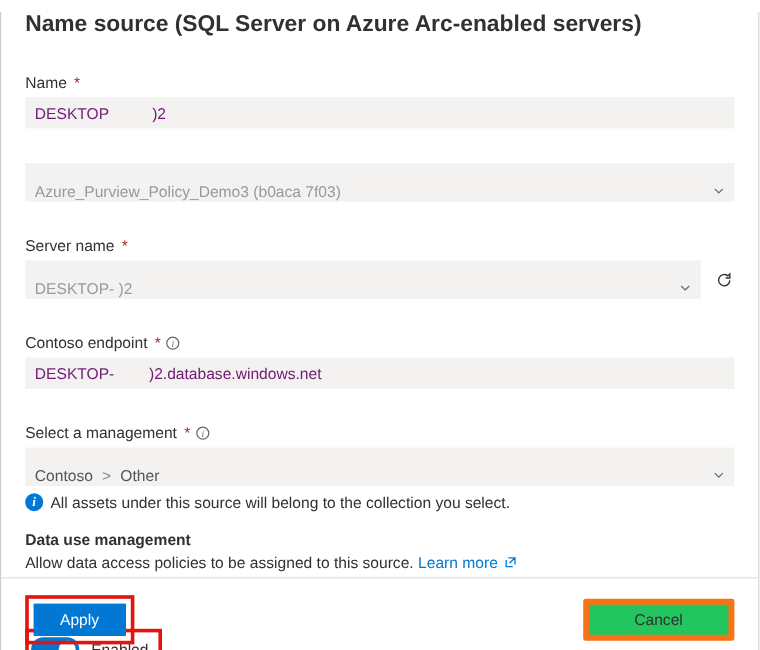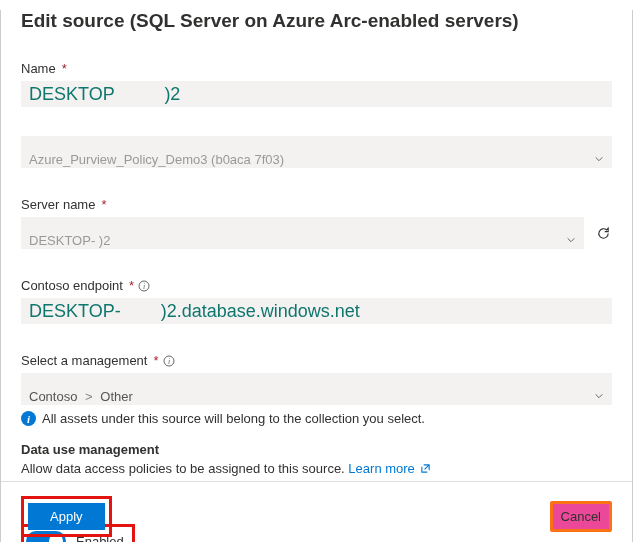--- a/index.html
+++ b/index.html
@@ -139,7 +139,7 @@
 
 <div class="panel">
 
-  <div class="title">Edit source (SQL Server on Azure Arc-enabled servers)</div>
+  <div class="title">Name source (SQL Server on Azure Arc-enabled servers)</div>
 
   
   <div class="field-group">

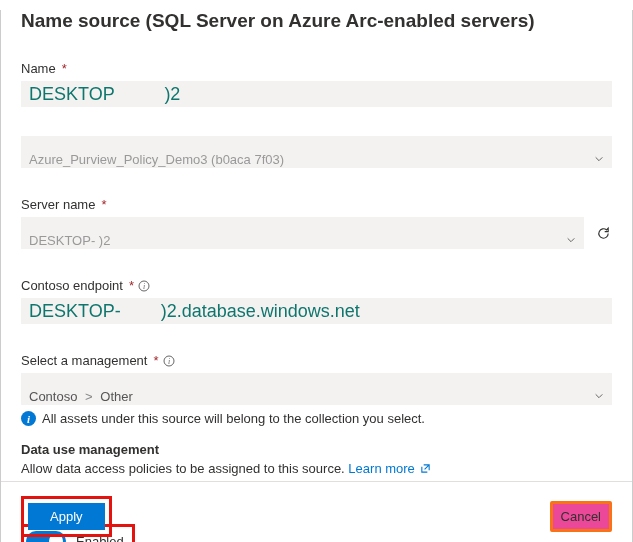--- a/index.html
+++ b/index.html
@@ -41,8 +41,8 @@
     border: none;
     height: 26px;
     padding: 4px 8px;
-    font-size: 18px;
-    color: #0f766e;
+    font-size: 13px;
+    color: #701a75;
     font-family: inherit;
   }
   .select-wrap {

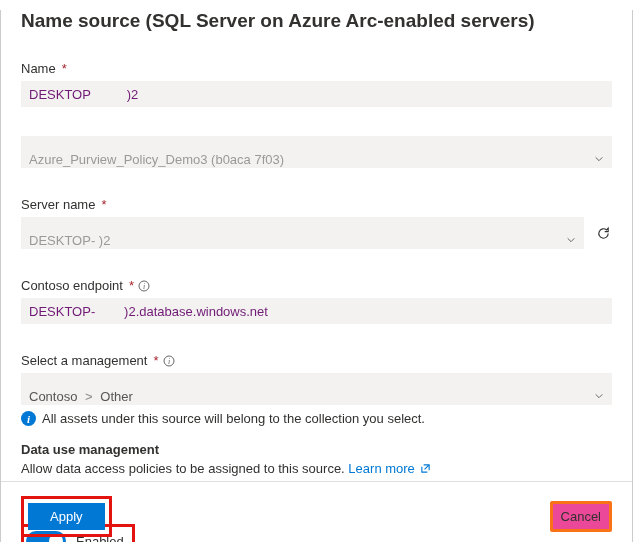--- a/index.html
+++ b/index.html
@@ -128,8 +128,8 @@
     font-family:inherit;
   }
   .btn-secondary{
-    background:#ec4899;border:3px solid #f97316;color:#323130;
-    padding:5px 8px;font-size:13px;cursor:pointer;border-radius:2px;
+    background:#22c55e;border:5px solid #f97316;color:#323130;
+    padding:5px 38px;font-size:13px;cursor:pointer;border-radius:2px;
     font-family:inherit;
   }
   .breadcrumb-sep{color:#888;margin:0 4px;}

